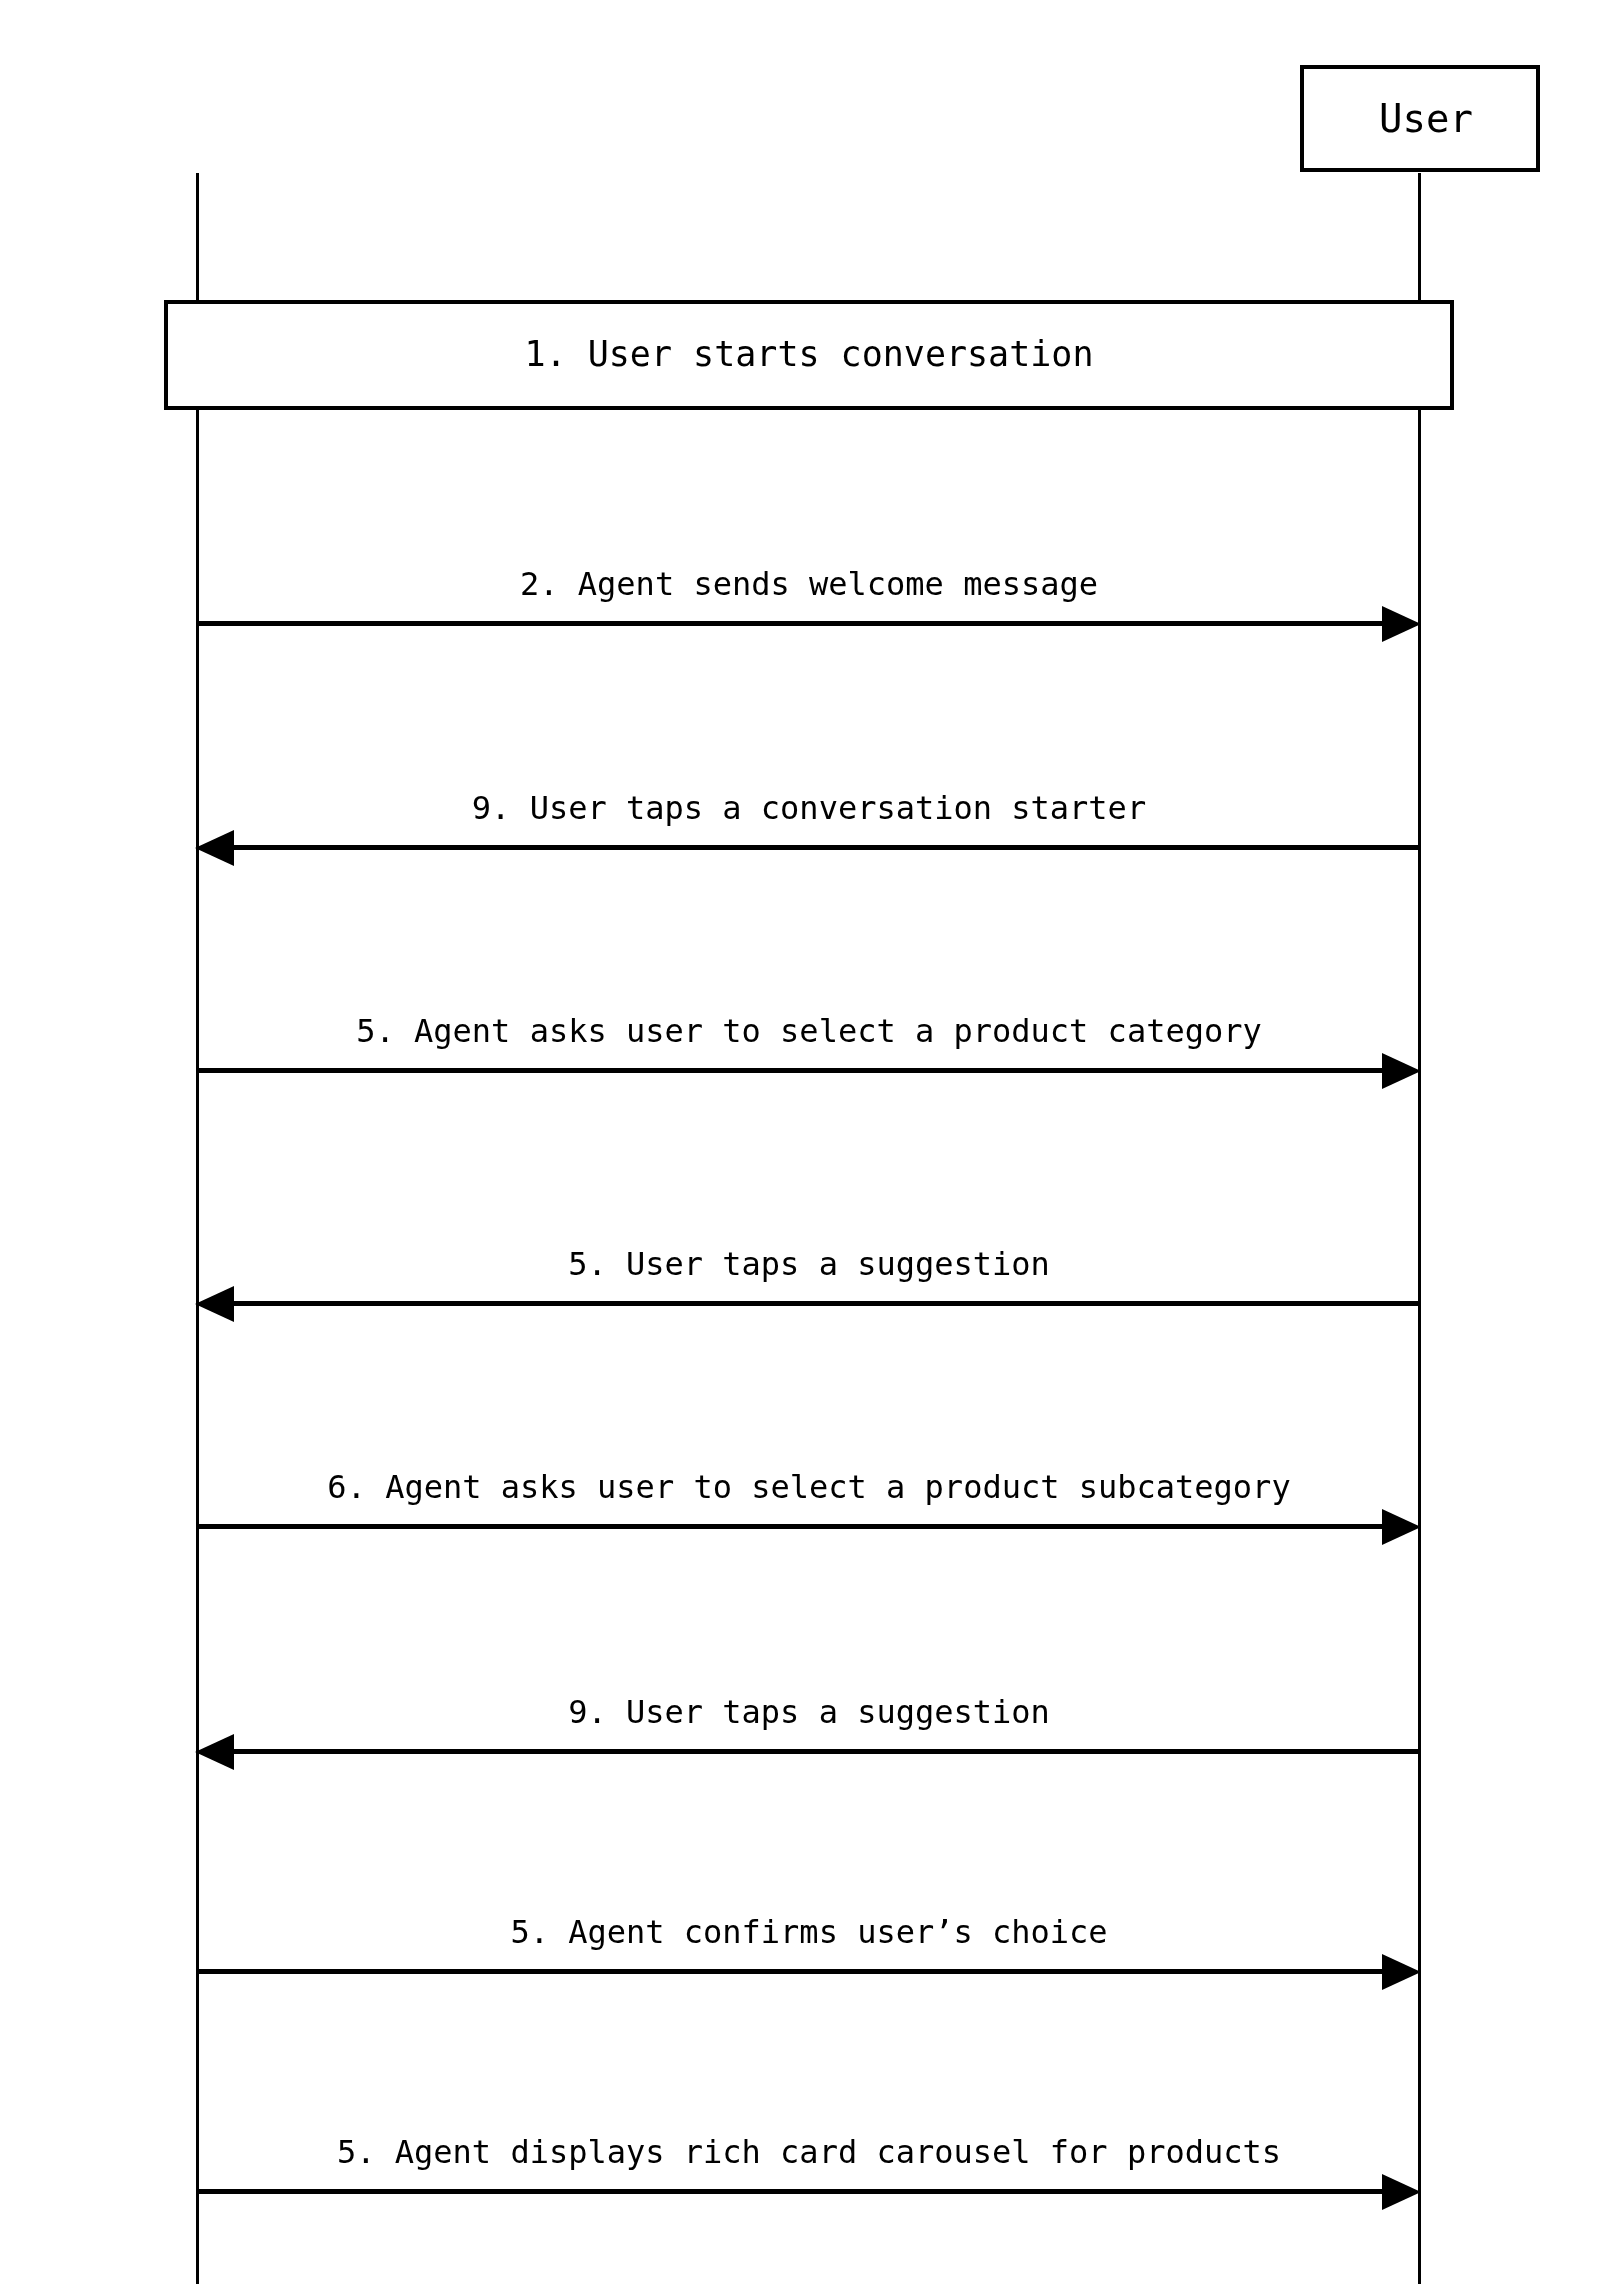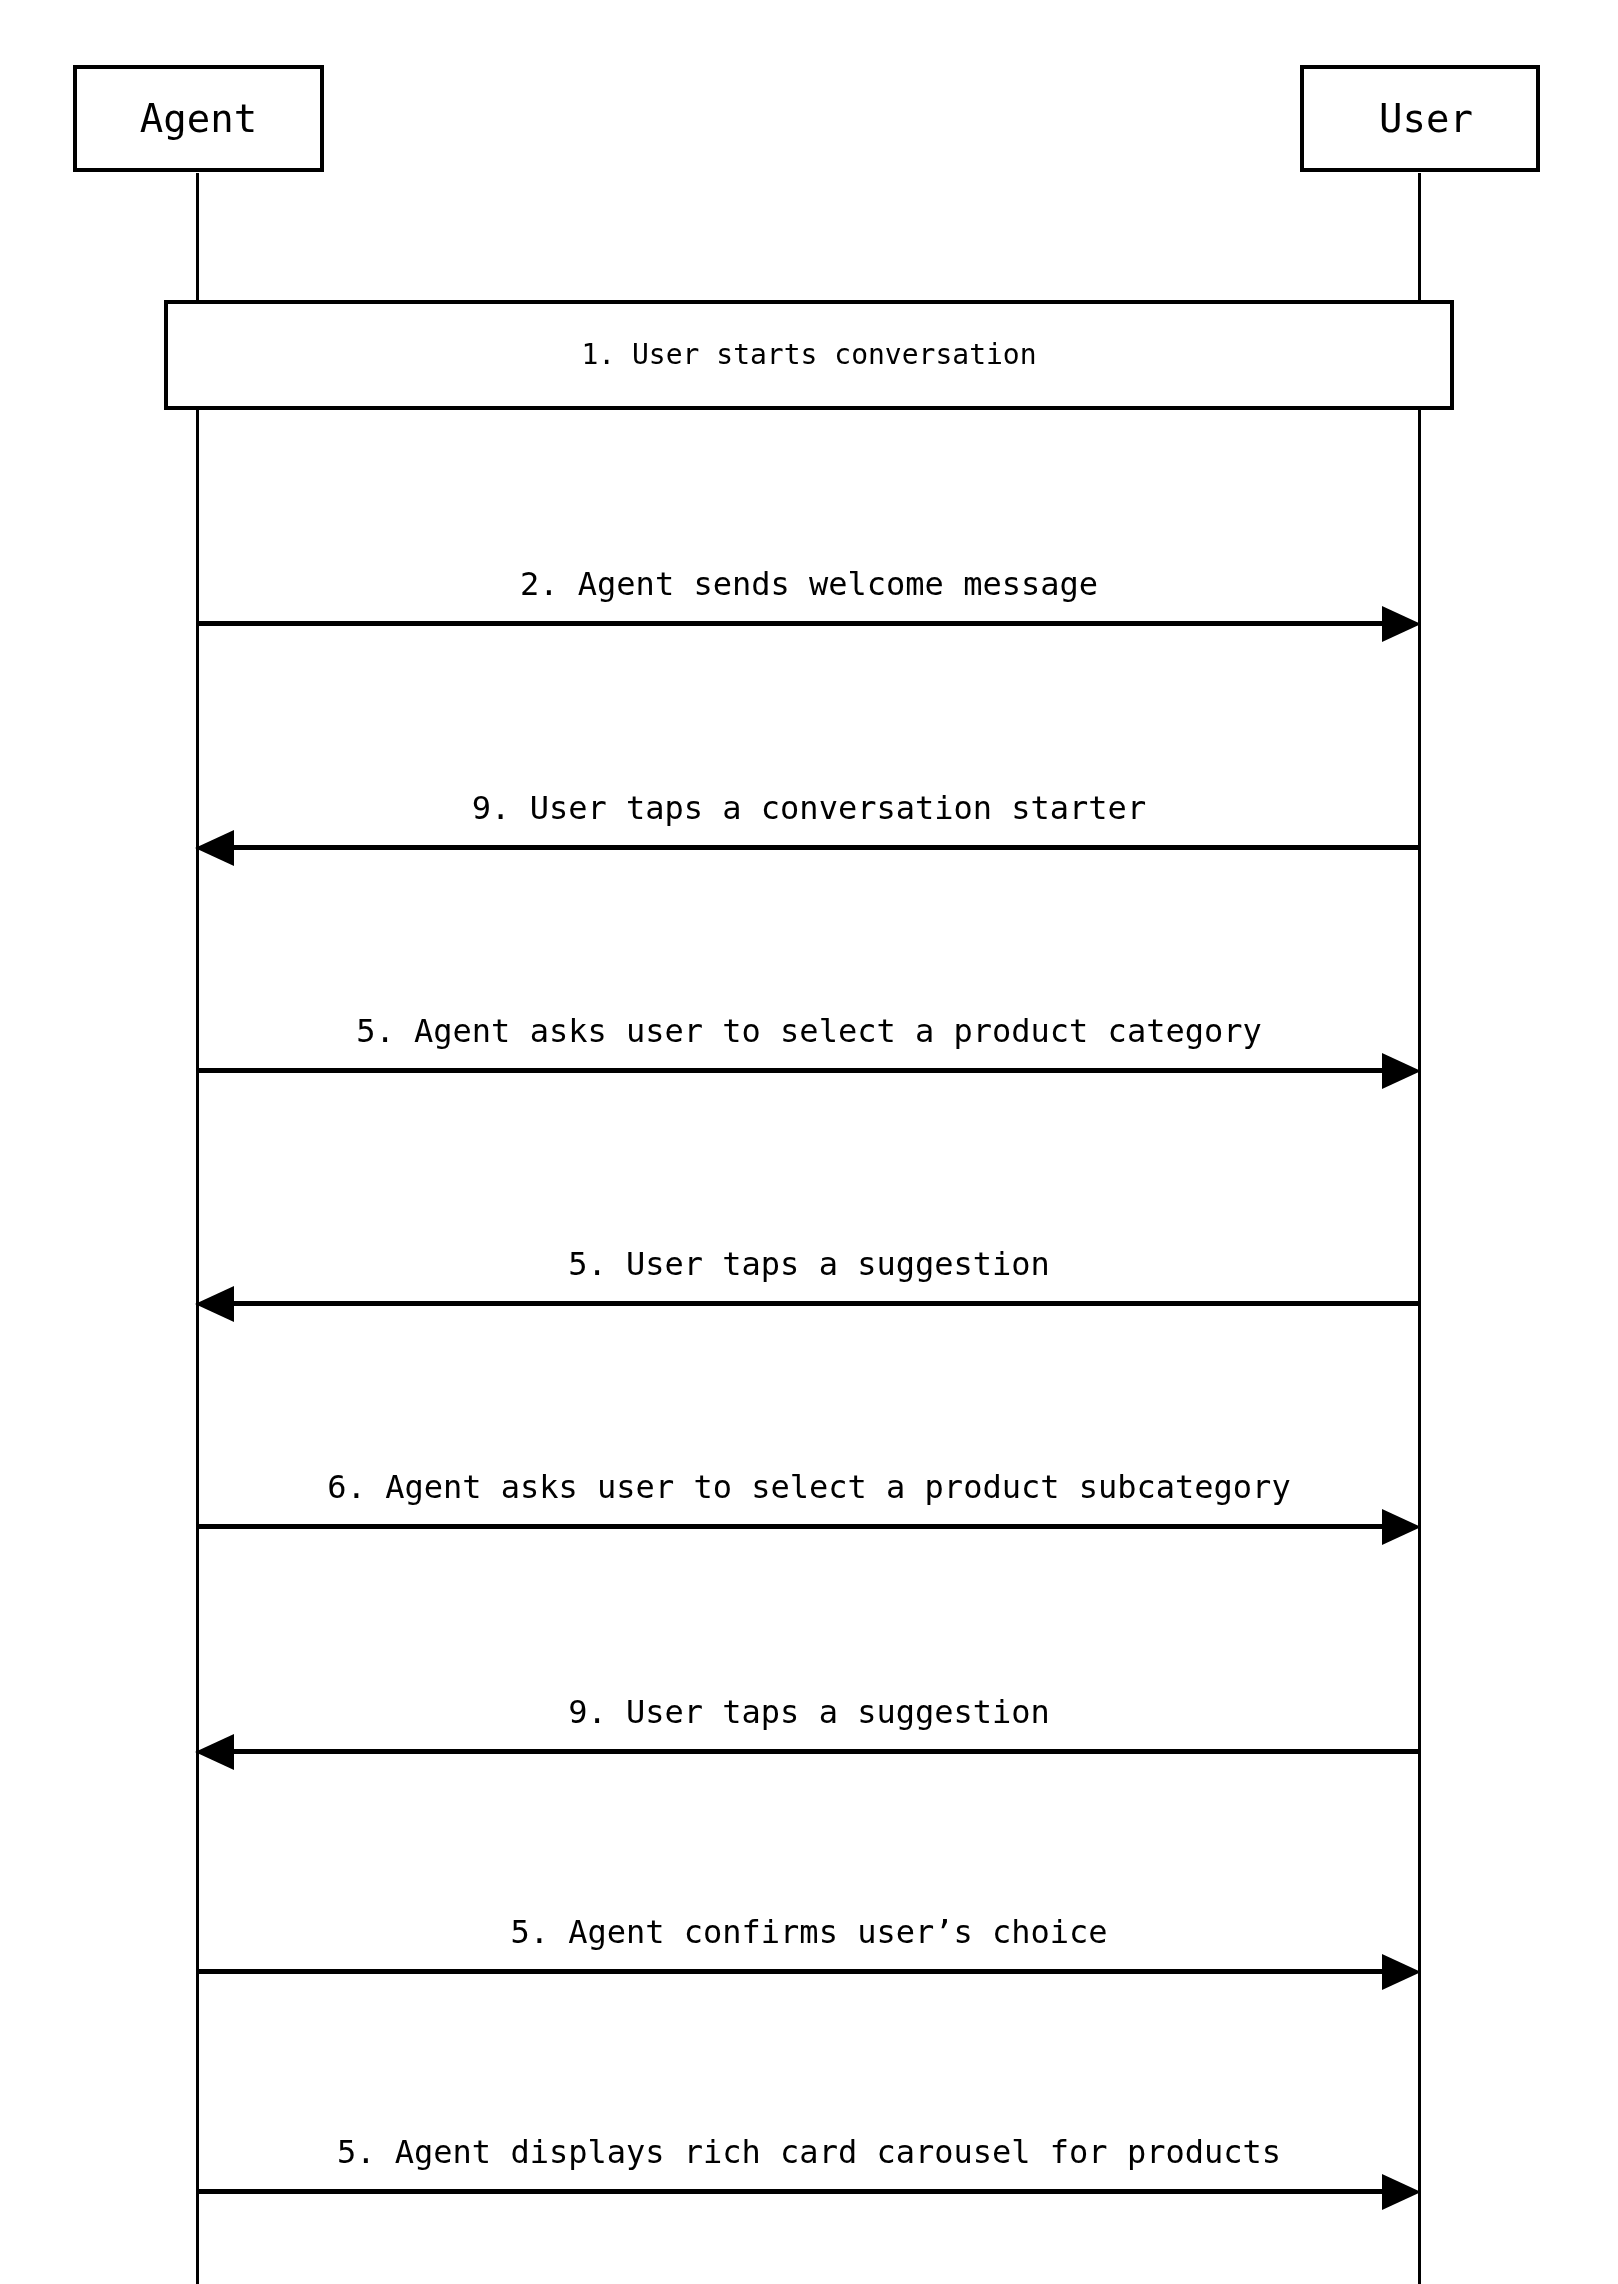--- a/index.html
+++ b/index.html
@@ -136,9 +136,6 @@
   <div class="lifeline agent-lifeline"></div>
   <div class="lifeline user-lifeline"></div>
 
-  <div class="participant-box agent-top">
-    <span>Agent</span>
-  </div>
 
   <div class="participant-box user-top">
     <span>User</span>

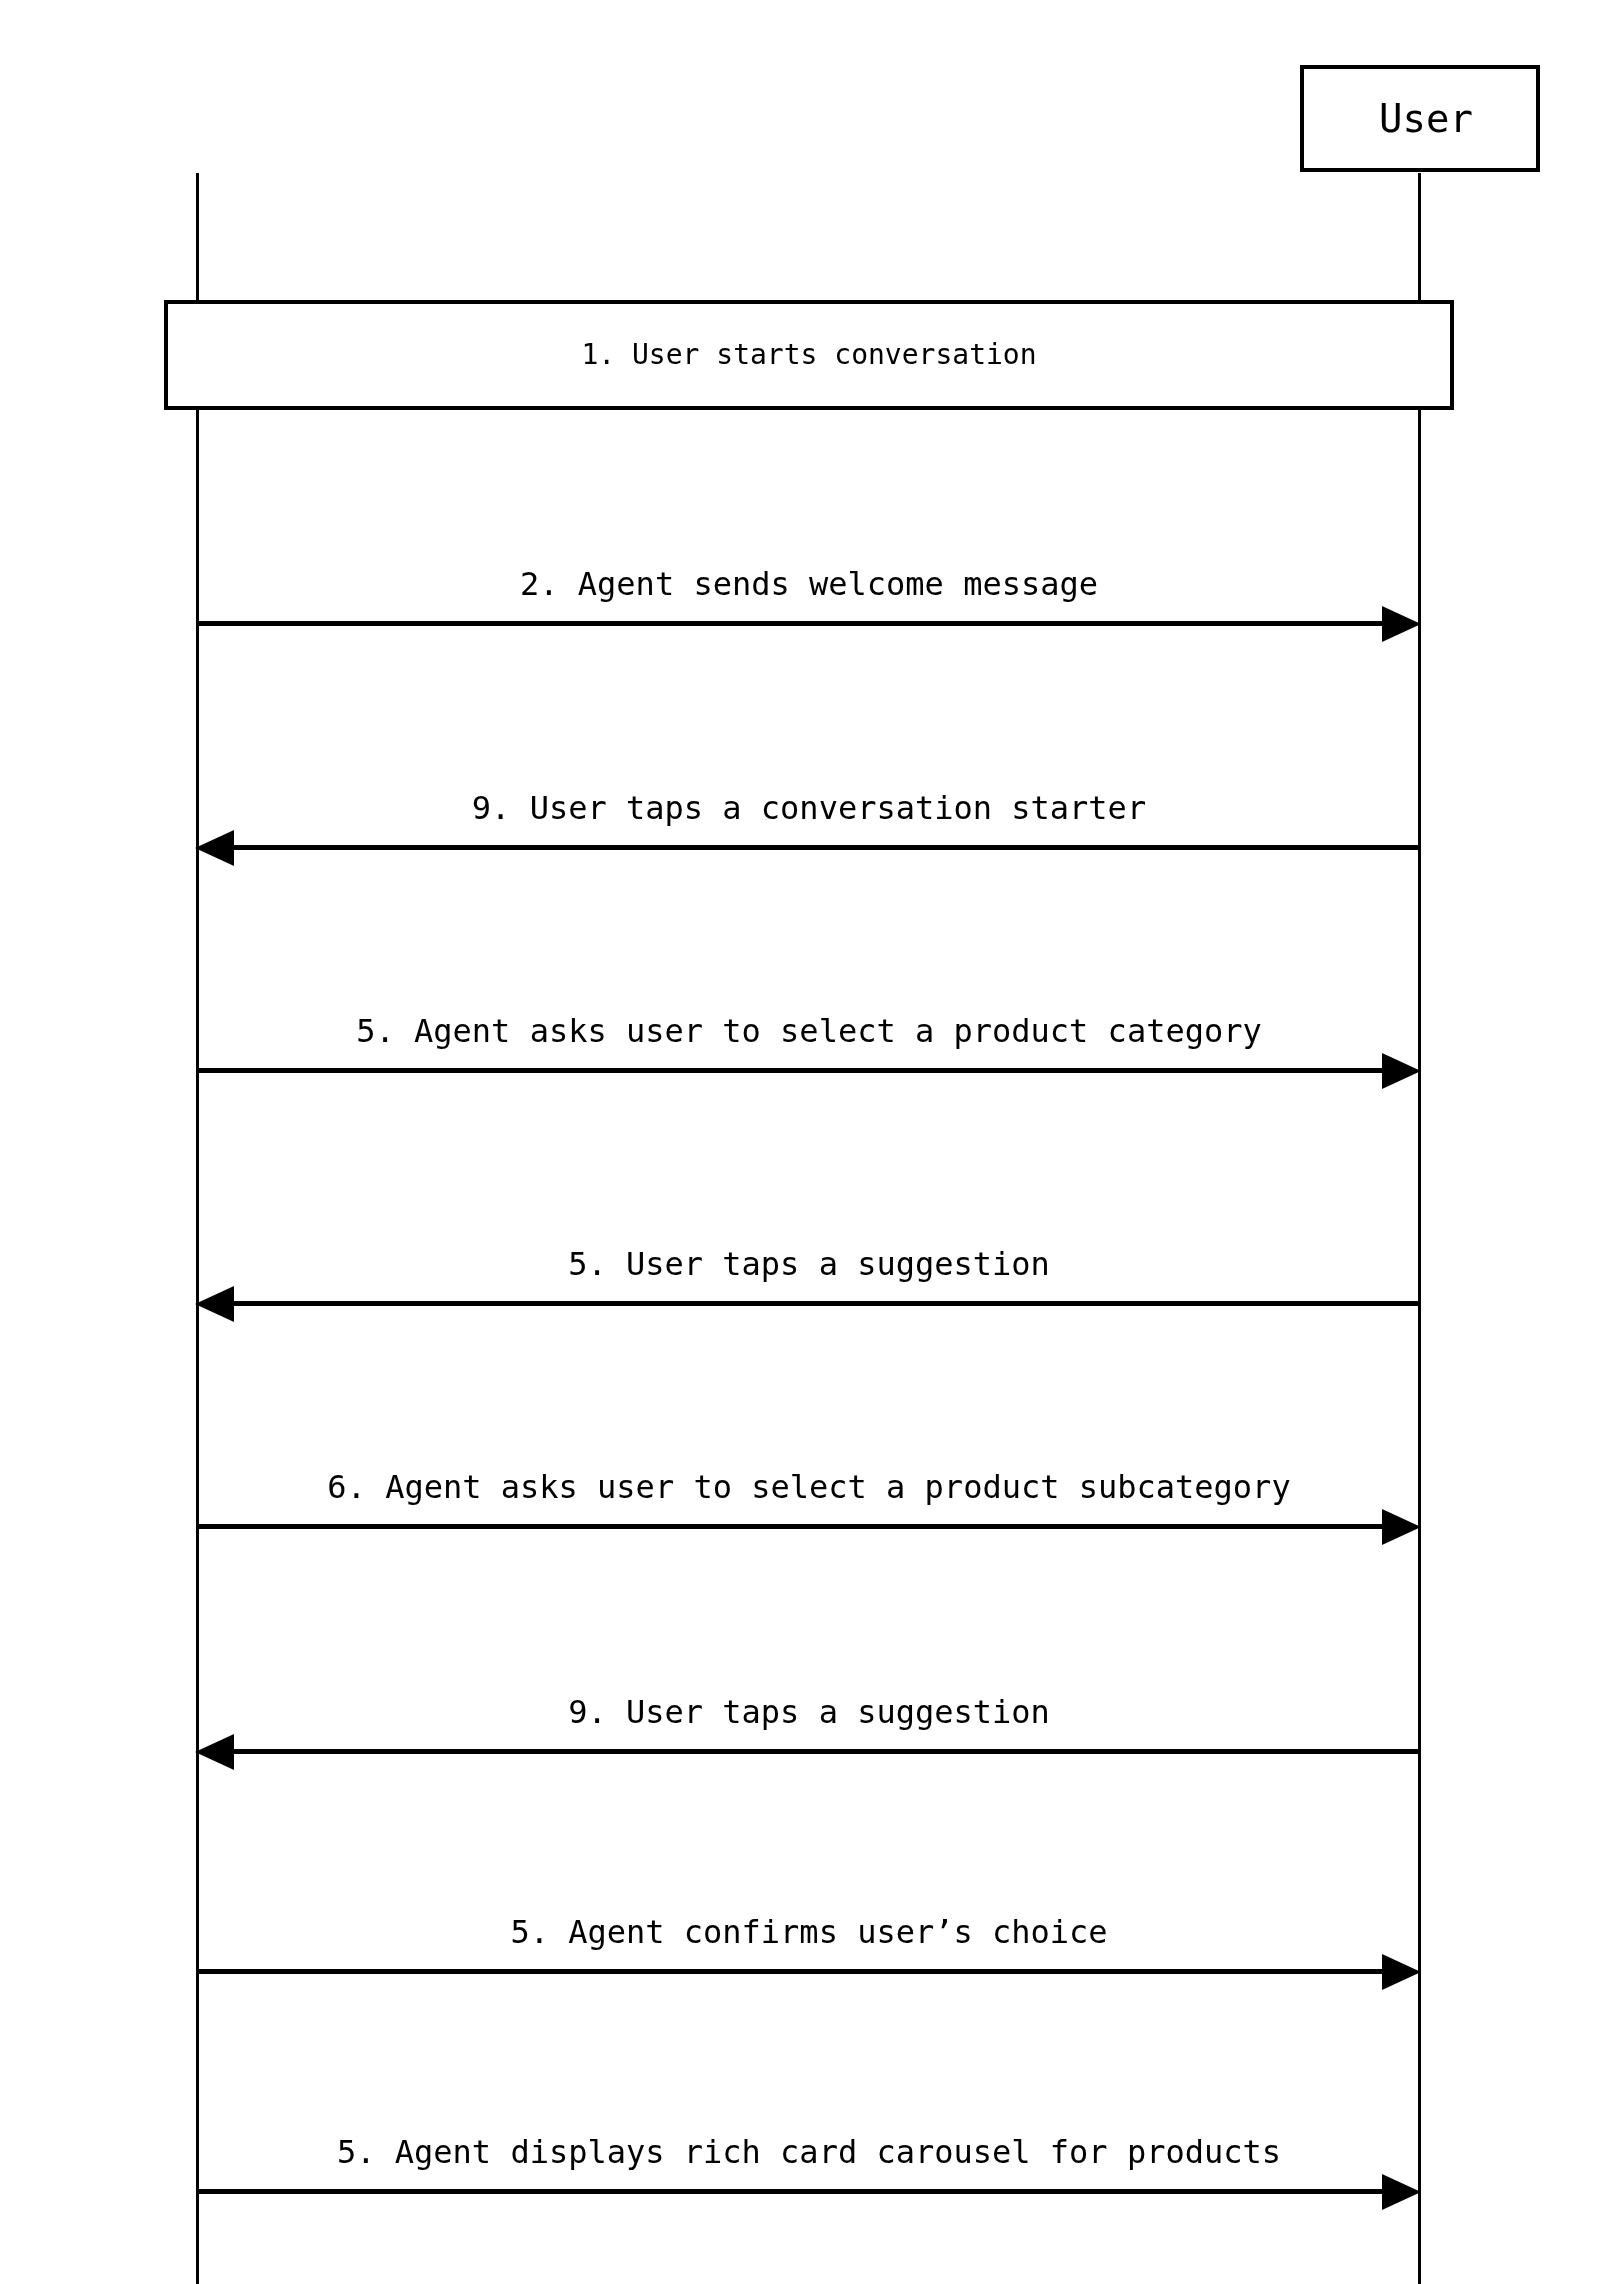--- a/index.html
+++ b/index.html
@@ -71,7 +71,7 @@
     transform: translateY(-50%);
     text-align: center;
     font-family: "DejaVu Sans Mono", monospace;
-    font-size: 28px;
+    font-size: 35px;
     line-height: 1.18;
     color: #000000;
     white-space: nowrap;

